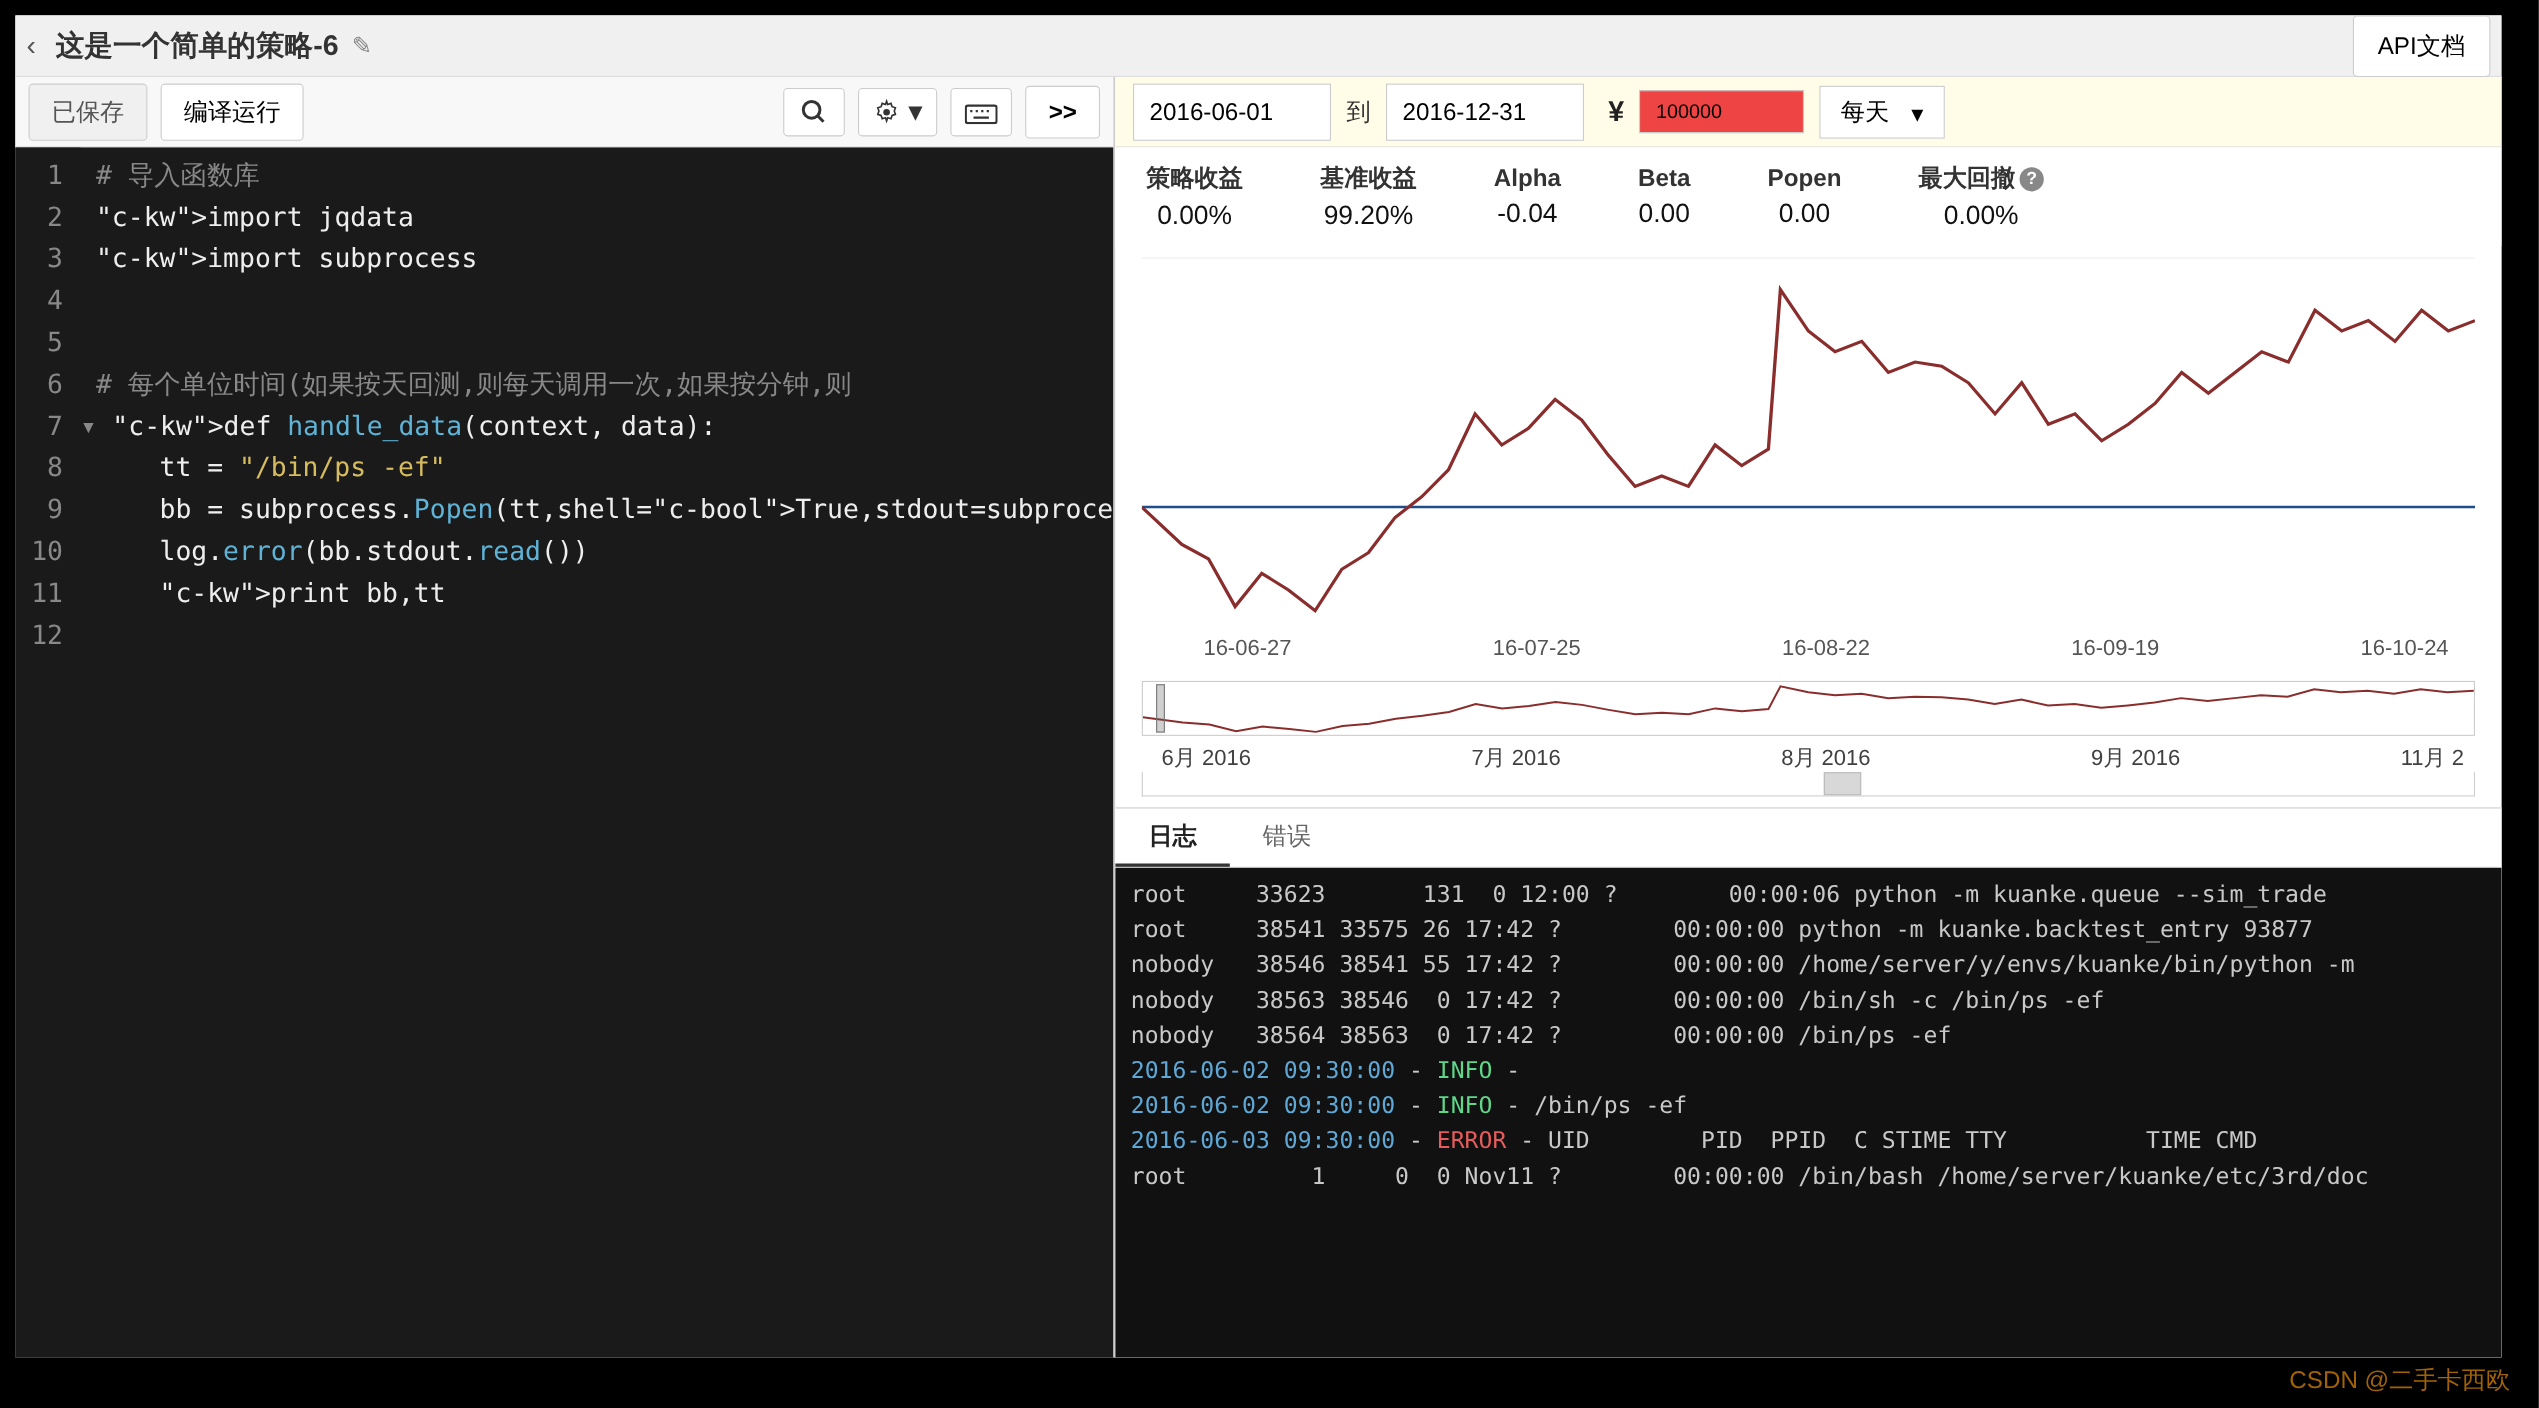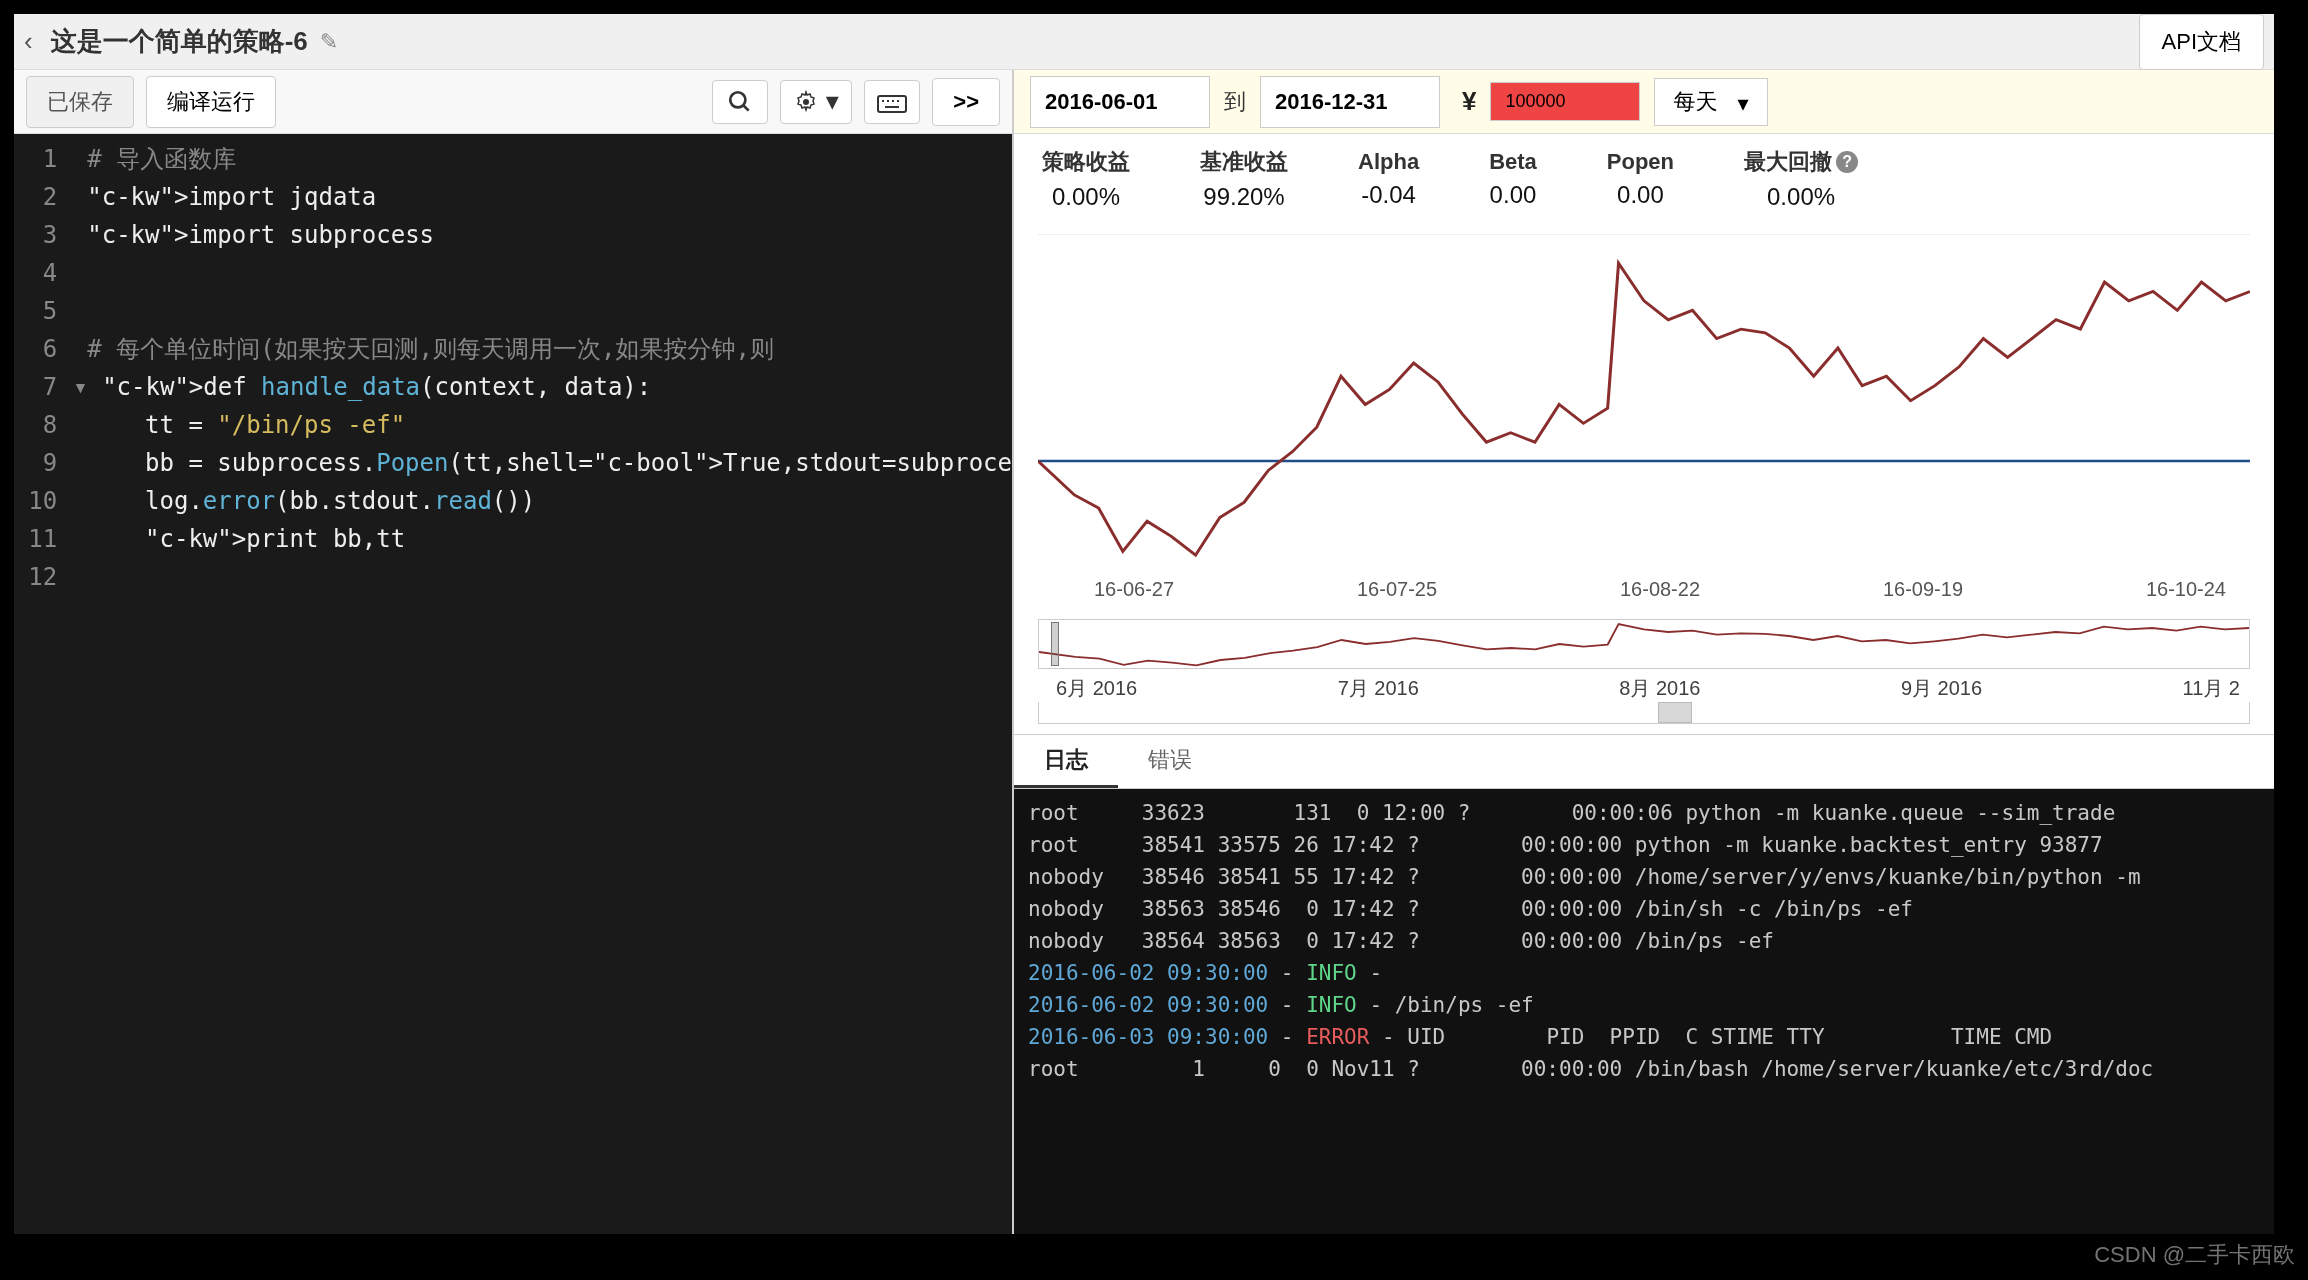--- a/index.html
+++ b/index.html
@@ -26,7 +26,7 @@
 .c-str { color: #d6bc5f; }
 .c-fn { color: #5fb3d6; }
 .toolbar-r { height: 64px; background: #fffde8; border-bottom: 1px solid #ddd; display: flex; align-items: center; padding: 0 16px; gap: 14px; font-size: 22px; }
-.date-inp { background: #fff; border: 1px solid #ccc; padding: 12px 14px; width: 180px; font-size: 22px; font-weight: bold; }
+.date-inp { background: #fff; border: 1px solid #ccc; padding: 12px 14px; width: 180px; font-size: 22px; }
 .to-label { color: #333; }
 .yen { font-size: 26px; font-weight: bold; color: #222; margin-left: 8px; }
 .cap-inp { background: #ef4444; border: 1px solid #ccc; padding: 8px 14px; width: 150px; font-size: 18px; }

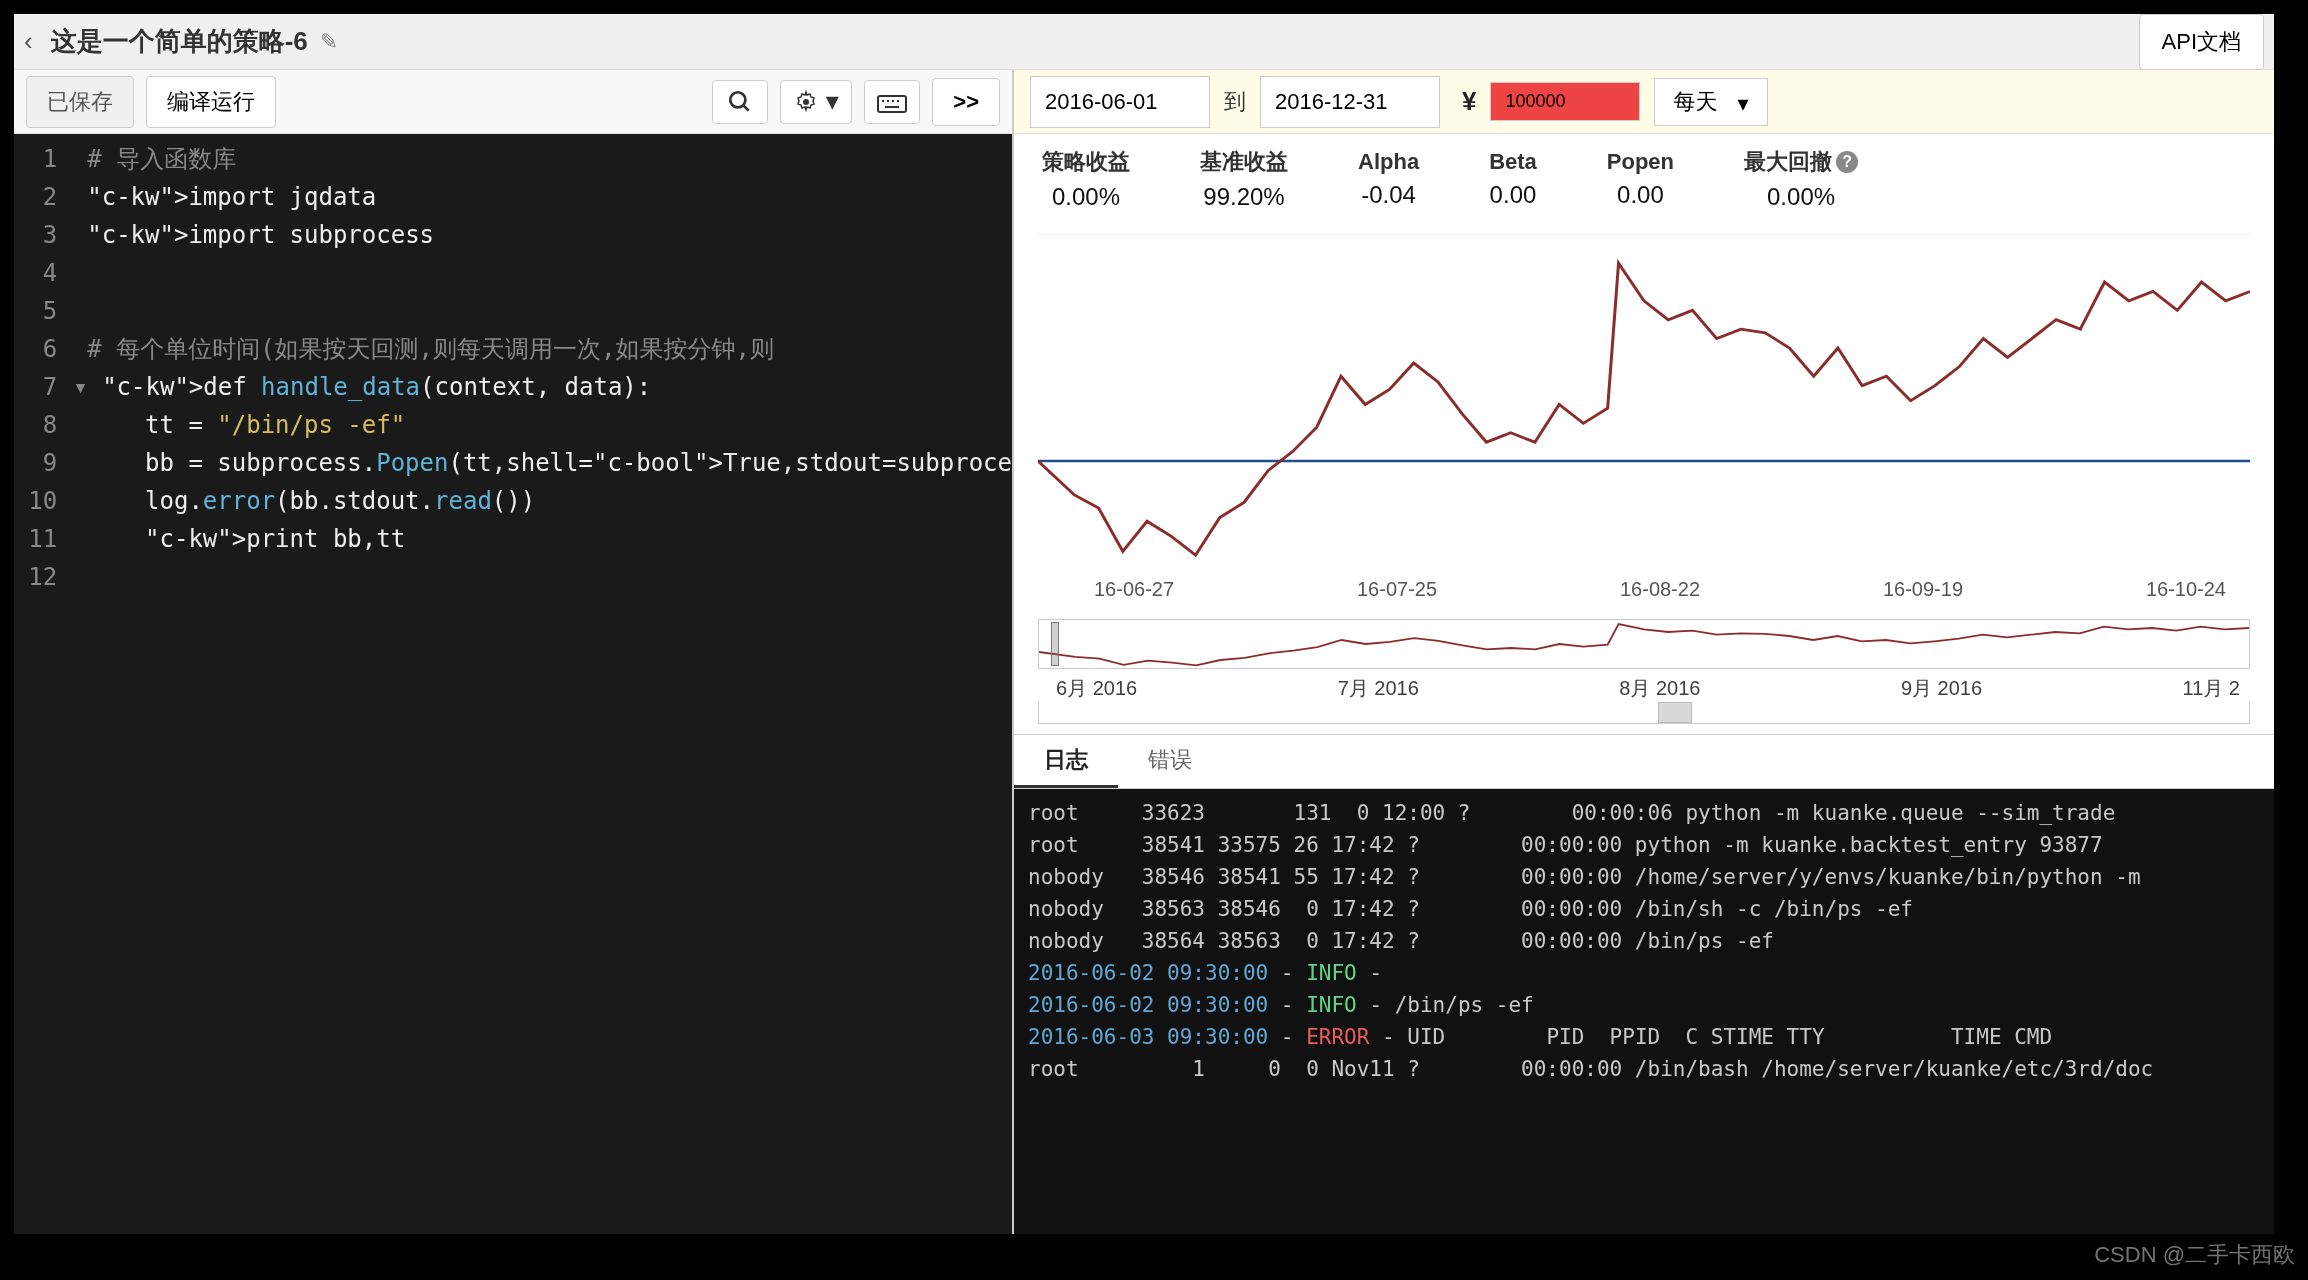--- a/index.html
+++ b/index.html
@@ -53,7 +53,7 @@
 .log-info { color:#5fd68a; }
 .log-err { color:#e65c5c; }
 .log-ts { color:#5fa8d6; }
-.watermark { position:absolute; right:13px; bottom:10px; color:#737373; font-size:22px; }
+.watermark { position:absolute; right:26px; bottom:10px; color:#a16207; font-size:22px; }
 </style>
 </head>
 <body>

